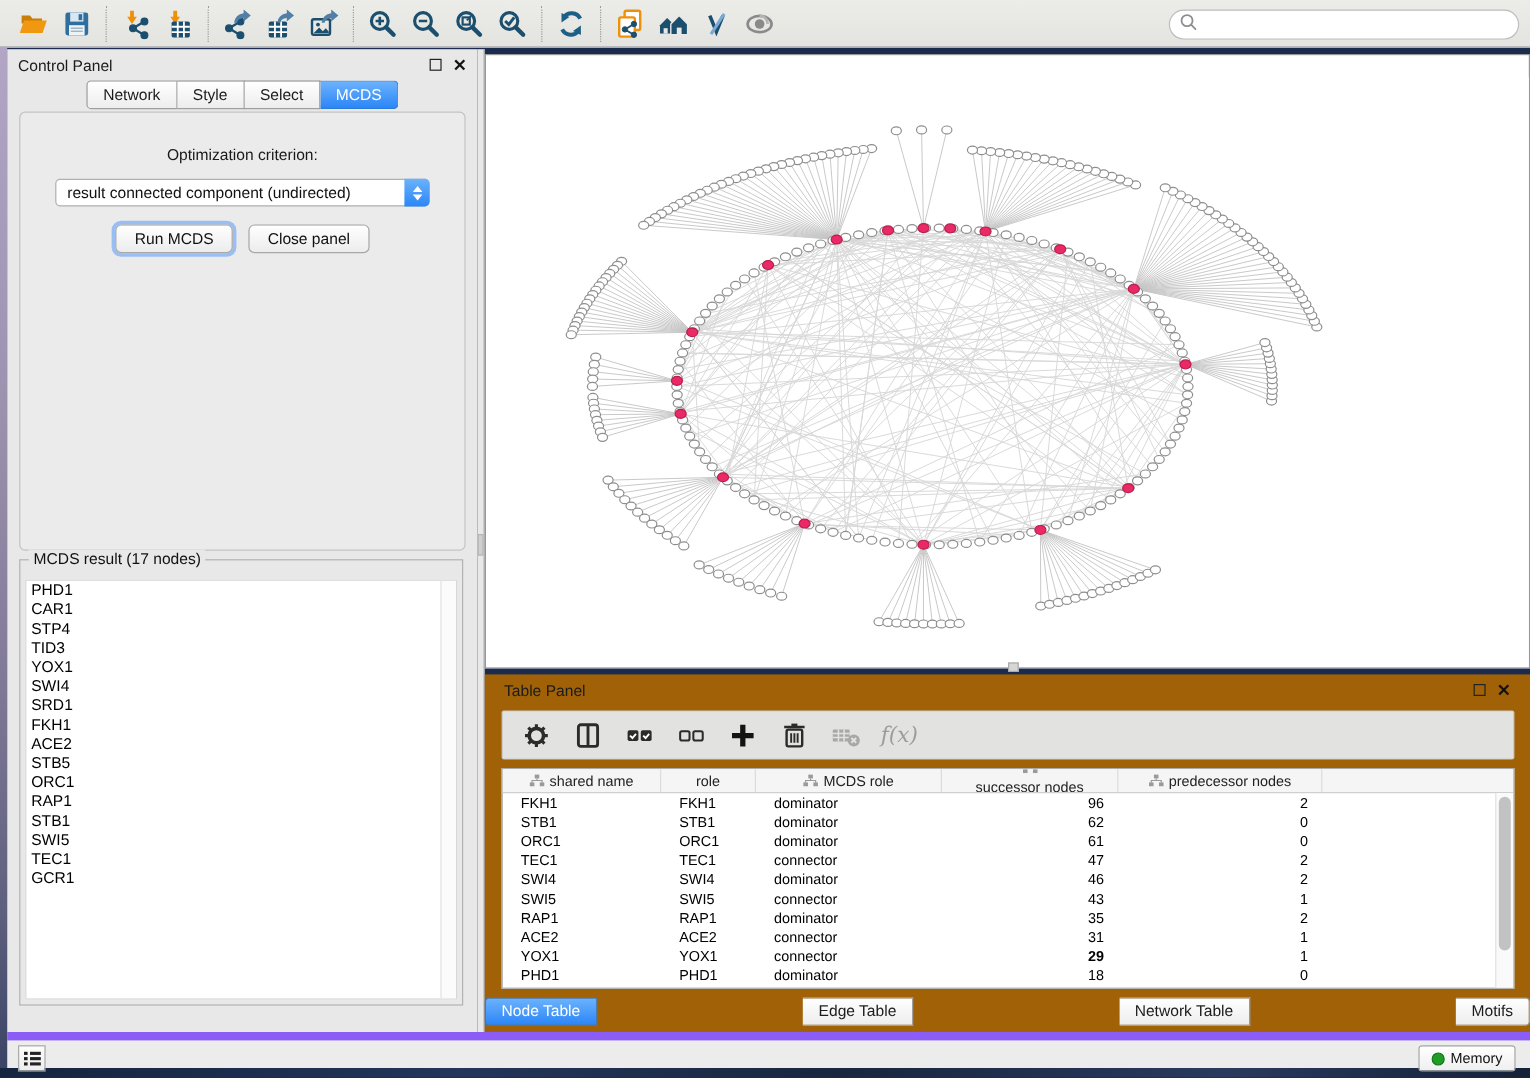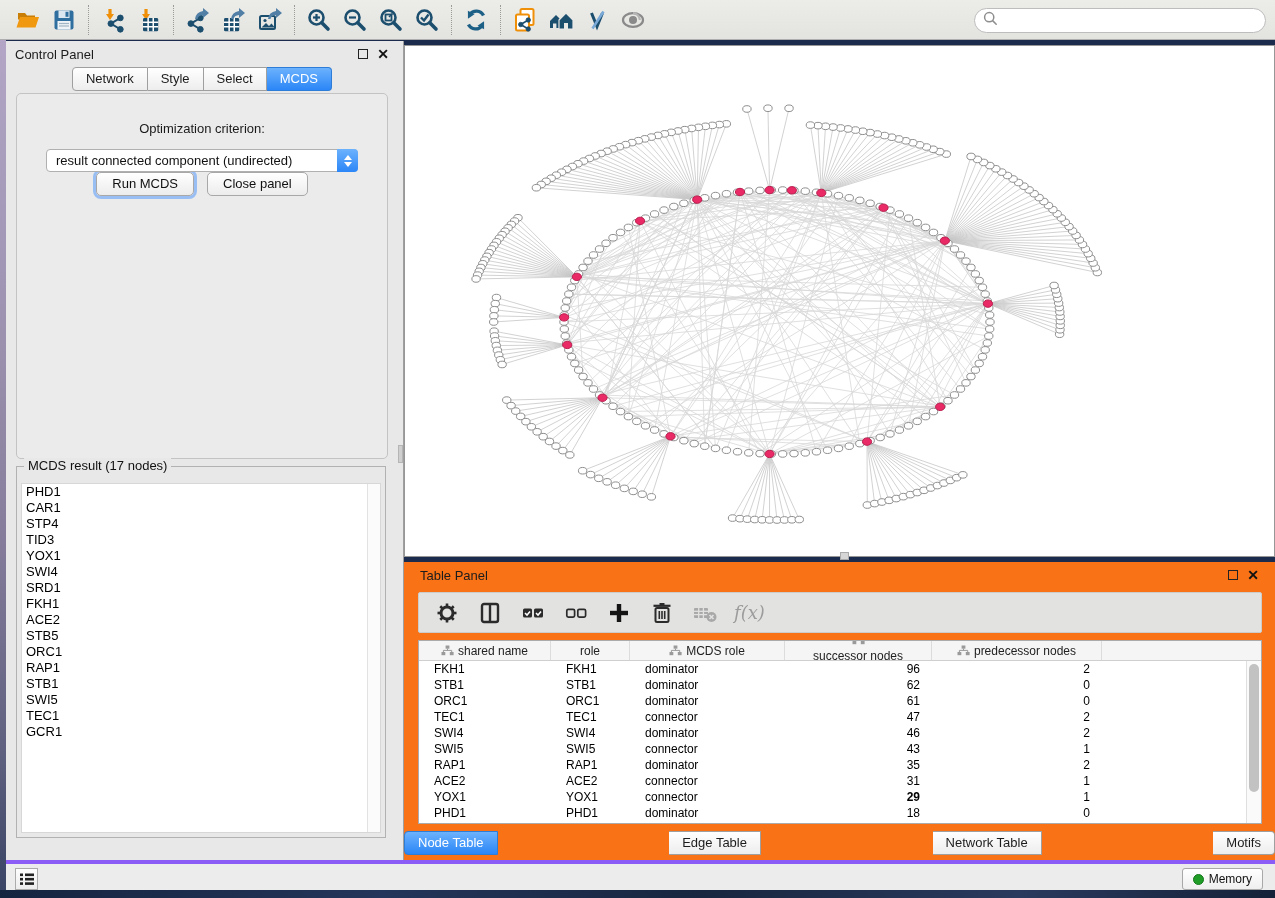--- a/index.html
+++ b/index.html
@@ -55,7 +55,7 @@
     display:flex; flex-direction:column; align-items:center; justify-content:center; gap:2px; }
   .dd-stepper .tri-up { width:0; height:0; border-left:4px solid transparent; border-right:4px solid transparent; border-bottom:5px solid #fff; }
   .dd-stepper .tri-dn { width:0; height:0; border-left:4px solid transparent; border-right:4px solid transparent; border-top:5px solid #fff; }
-  .btn-row { display:flex; justify-content:center; gap:13px; }
+  .btn-row { display:flex; justify-content:center; gap:13px; margin-top:15px; }
   .mac-btn { background:linear-gradient(#ffffff,#ececec); border:1px solid #a8a8a8;
     border-radius:5px; font-size:13px; color:#111; padding:3px 15px 4px;
     font-family:"Liberation Sans",sans-serif; }

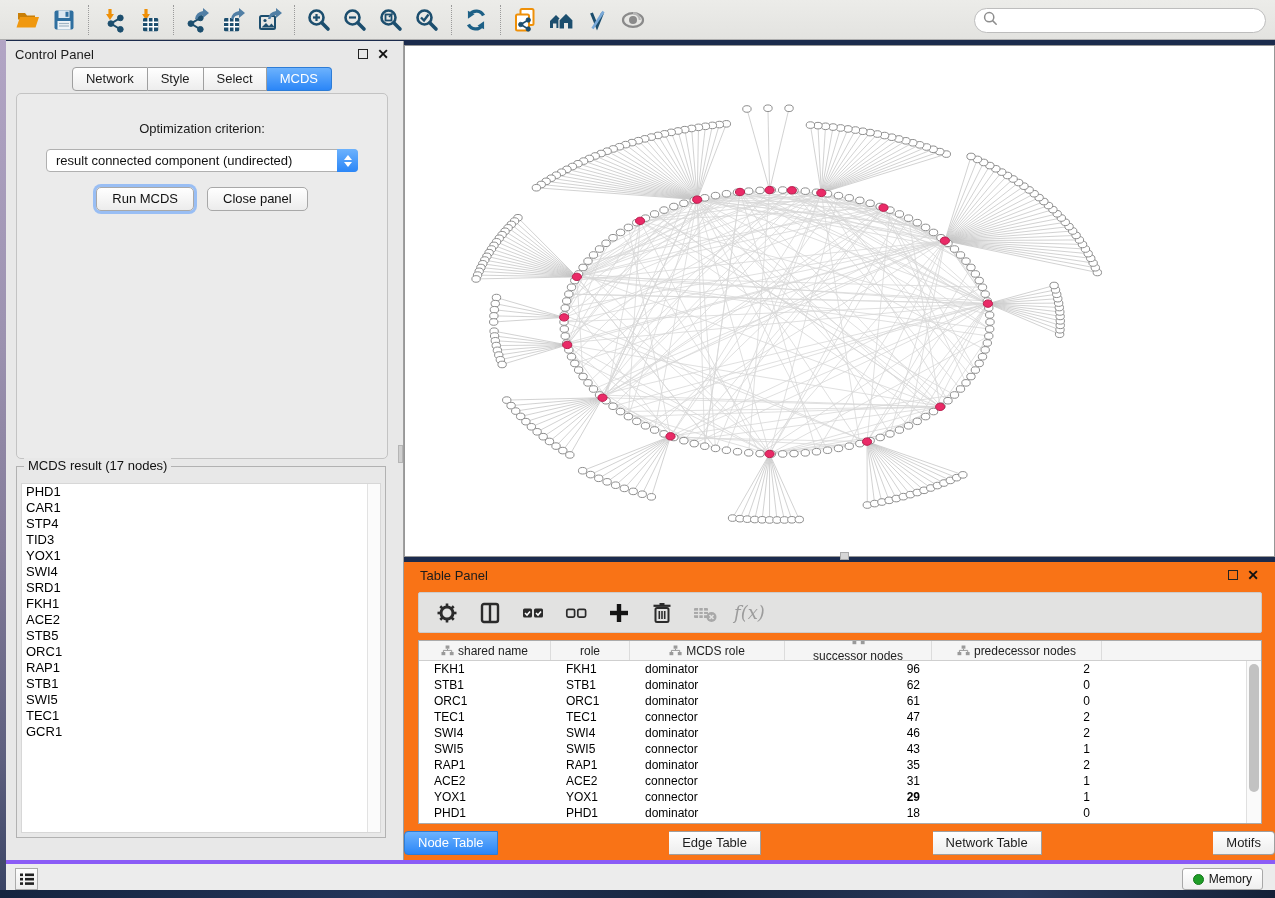--- a/index.html
+++ b/index.html
@@ -85,7 +85,7 @@
     background:#d6d6d6; border:1px solid #aaa; }
 
   
-  #table-panel { position:absolute; left:404px; top:562px; right:0; bottom:38px; background:#f97316; }
+  #table-panel { position:absolute; left:404px; top:562px; right:0; bottom:38px; background:#a16207; }
   #tp-toolbar { position:absolute; left:14px; right:13px; top:30px; height:41px;
     background:#e2e2e1; border:1px solid #cccccb; border-radius:2px;
     display:flex; align-items:center; padding-left:14px; gap:15px; }

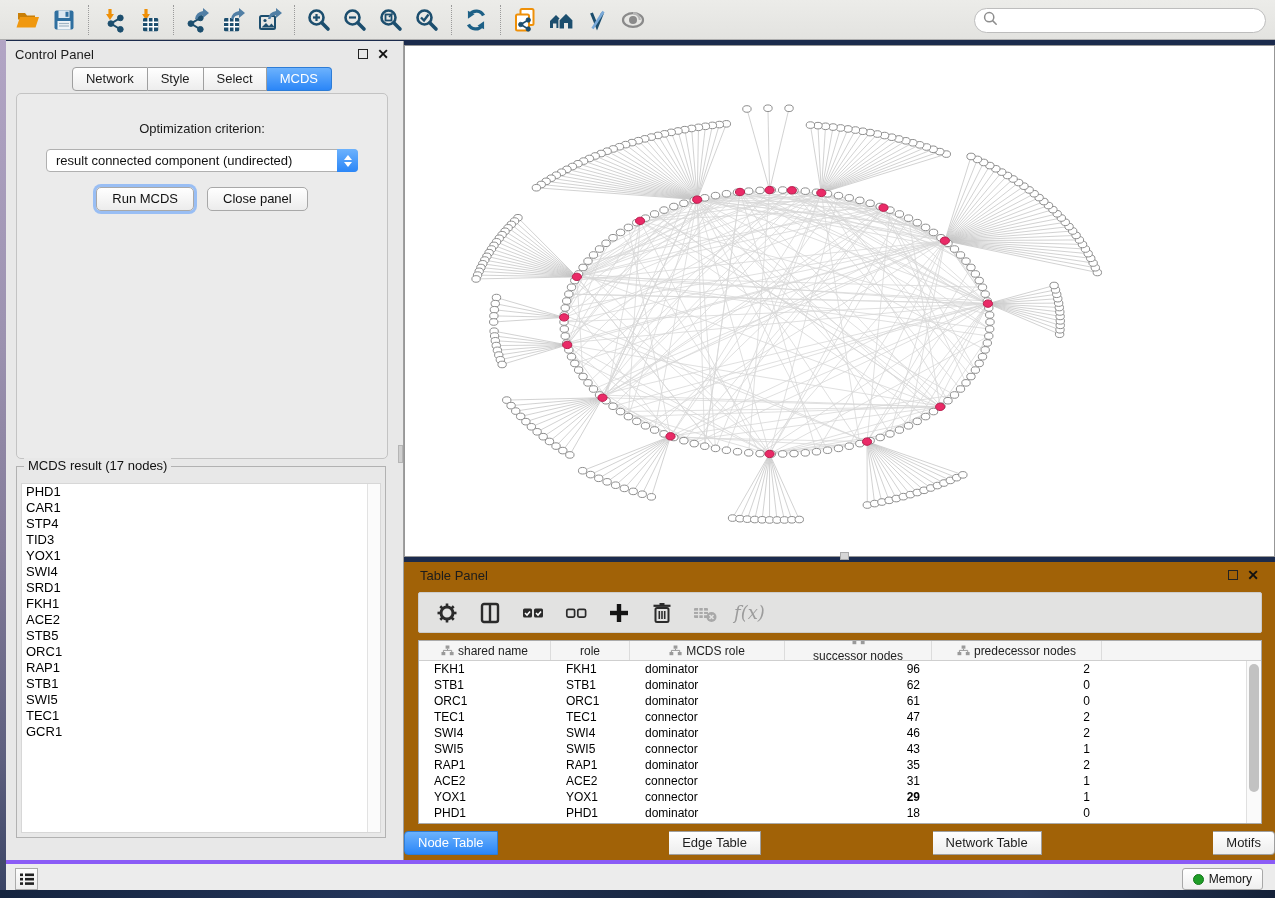--- a/index.html
+++ b/index.html
@@ -111,7 +111,7 @@
 
   
   #statusbar { position:absolute; left:6px; right:0; bottom:8px; height:30px;
-    background:#ececec; border-top:4px solid #8b5cf6; }
+    background:#ececec; border-top:7px solid #8b5cf6; }
   #list-btn { position:absolute; left:9px; top:4px; width:23px; height:22px;
     background:linear-gradient(#fdfdfd,#ededed); border:1px solid #ababab;
     display:flex; align-items:center; justify-content:center; }

